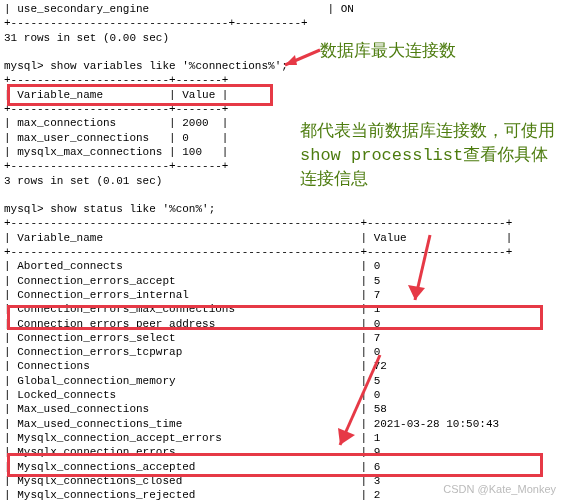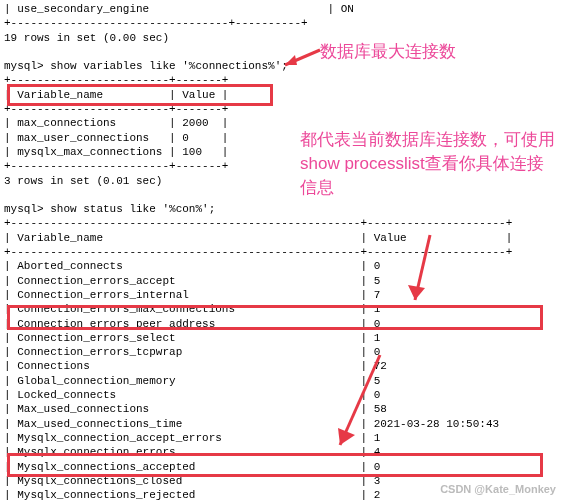--- a/index.html
+++ b/index.html
@@ -56,7 +56,7 @@
 
 <div class="terminal"><span>| use_secondary_engine                           | ON</span>
 <span>+---------------------------------+----------+</span>
-<span>19 rows in set (0.00 sec)</span>
+<span>31 rows in set (0.00 sec)</span>
 <span></span>
 <span>mysql&gt; show variables like '%connections%';</span>
 <span>+------------------------+-------+</span>

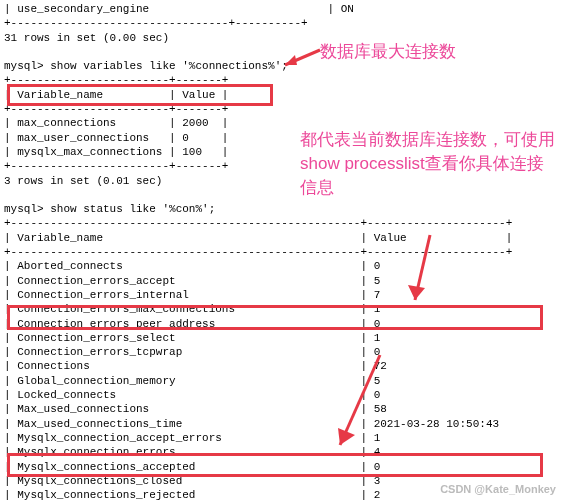--- a/index.html
+++ b/index.html
@@ -20,8 +20,8 @@
   }
   .annotation {
     position: absolute;
-    color: #ec4899;
-    font-family: Liberation Sans, sans-serif;
+    color: #4d7c0f;
+    font-family: Liberation Mono, monospace;
     font-size: 17px;
     font-weight: 500;
     line-height: 1.4;

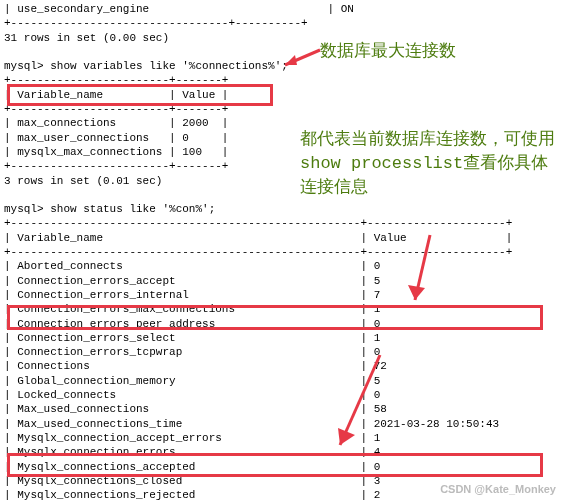--- a/index.html
+++ b/index.html
@@ -27,7 +27,7 @@
     line-height: 1.4;
   }
   #ann1 { top: 40px; left: 320px; }
-  #ann2 { top: 128px; left: 300px; width: 260px; }
+  #ann2 { top: 120px; left: 300px; width: 260px; }
   .red-box {
     position: absolute;
     border: 3px solid #e63946;

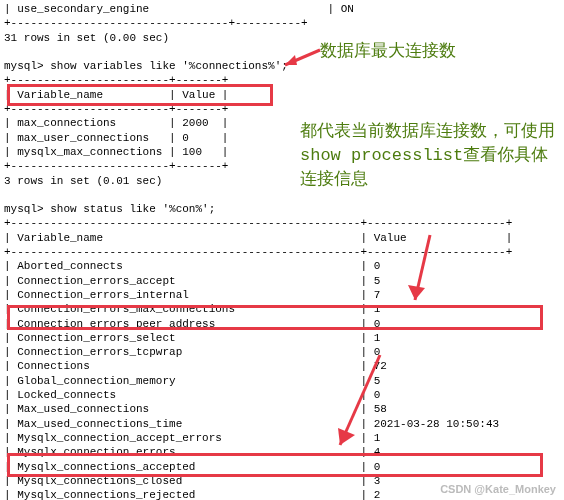--- a/index.html
+++ b/index.html
@@ -77,7 +77,7 @@
 <span>| Connection_errors_internal                          | 7</span>
 <span>| Connection_errors_max_connections                   | 1</span>
 <span>| Connection_errors_peer_address                      | 0</span>
-<span>| Connection_errors_select                            | 1</span>
+<span>| Connection_errors_select                            | 7</span>
 <span>| Connection_errors_tcpwrap                           | 0</span>
 <span>| Connections                                         | 72</span>
 <span>| Global_connection_memory                            | 5</span>

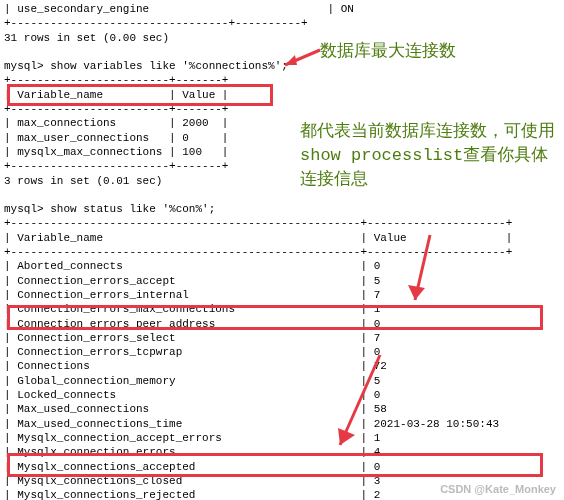--- a/index.html
+++ b/index.html
@@ -85,7 +85,7 @@
 <span>| Max_used_connections                                | 58</span>
 <span>| Max_used_connections_time                           | 2021-03-28 10:50:43</span>
 <span>| Mysqlx_connection_accept_errors                     | 1</span>
-<span>| Mysqlx_connection_errors                            | 4</span>
+<span>| Mysqlx_connection_errors                            | 9</span>
 <span>| Mysqlx_connections_accepted                         | 0</span>
 <span>| Mysqlx_connections_closed                           | 3</span>
 <span>| Mysqlx_connections_rejected                         | 2</span>

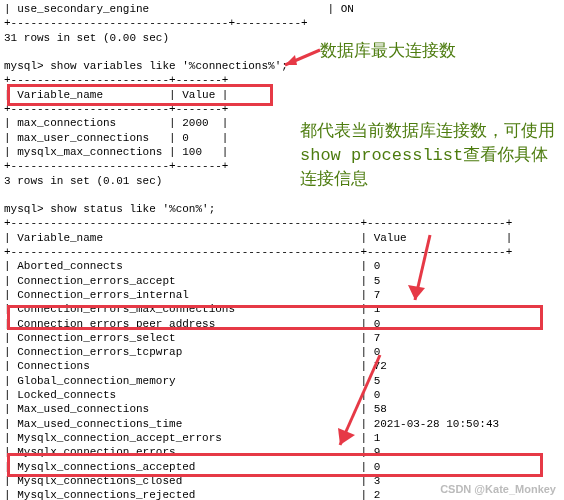--- a/index.html
+++ b/index.html
@@ -86,7 +86,7 @@
 <span>| Max_used_connections_time                           | 2021-03-28 10:50:43</span>
 <span>| Mysqlx_connection_accept_errors                     | 1</span>
 <span>| Mysqlx_connection_errors                            | 9</span>
-<span>| Mysqlx_connections_accepted                         | 0</span>
+<span>| Mysqlx_connections_accepted                         | 6</span>
 <span>| Mysqlx_connections_closed                           | 3</span>
 <span>| Mysqlx_connections_rejected                         | 2</span>
 

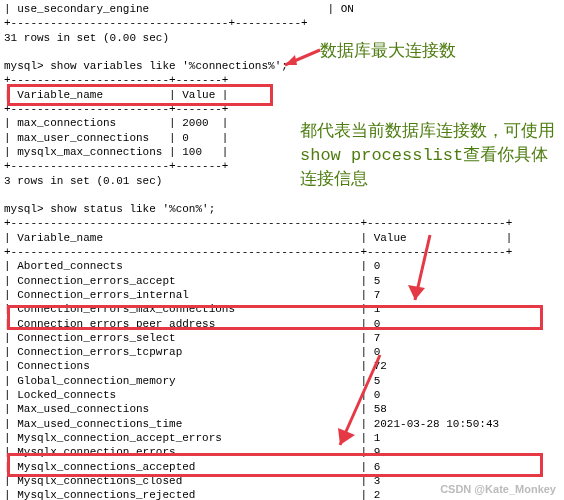--- a/index.html
+++ b/index.html
@@ -48,7 +48,6 @@
     color: #bbb;
     font-family: sans-serif;
     font-size: 11px;
-    font-weight: bold;
   }
 </style>
 </head>

